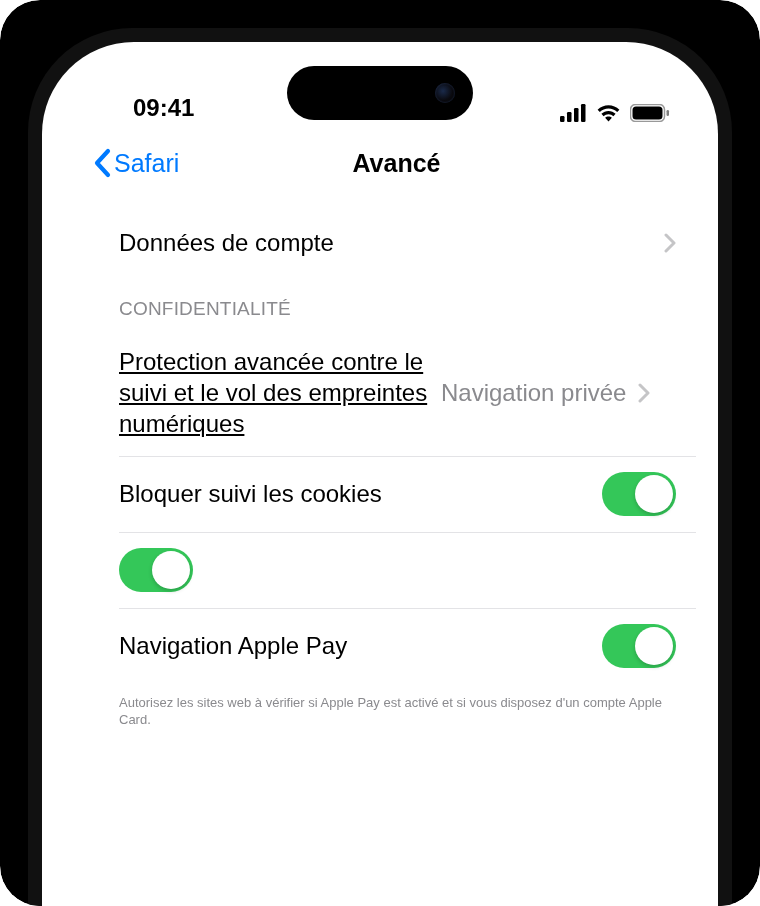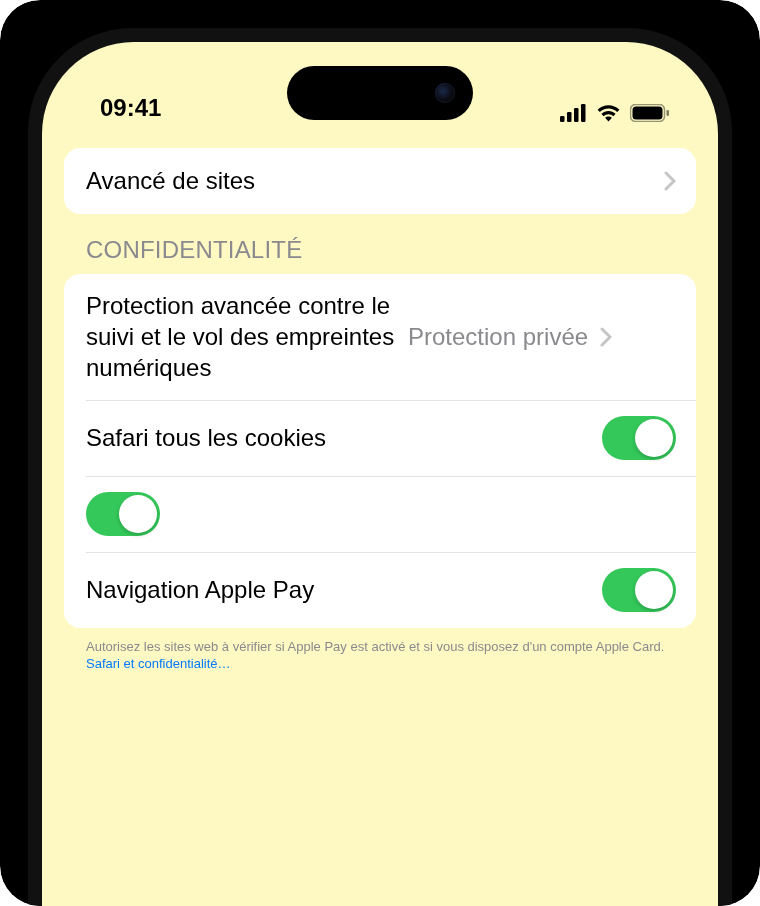--- a/index.html
+++ b/index.html
@@ -30,10 +30,11 @@
     .screen {
       width: 100%;
       height: 100%;
-      background: #fef9c3;
+      background: #ffffff;
       border-radius: 92px 92px 0 0;
       overflow: hidden;
       position: relative;
+      padding-left: 33px;
     }
     .dynamic-island {
       position: absolute;

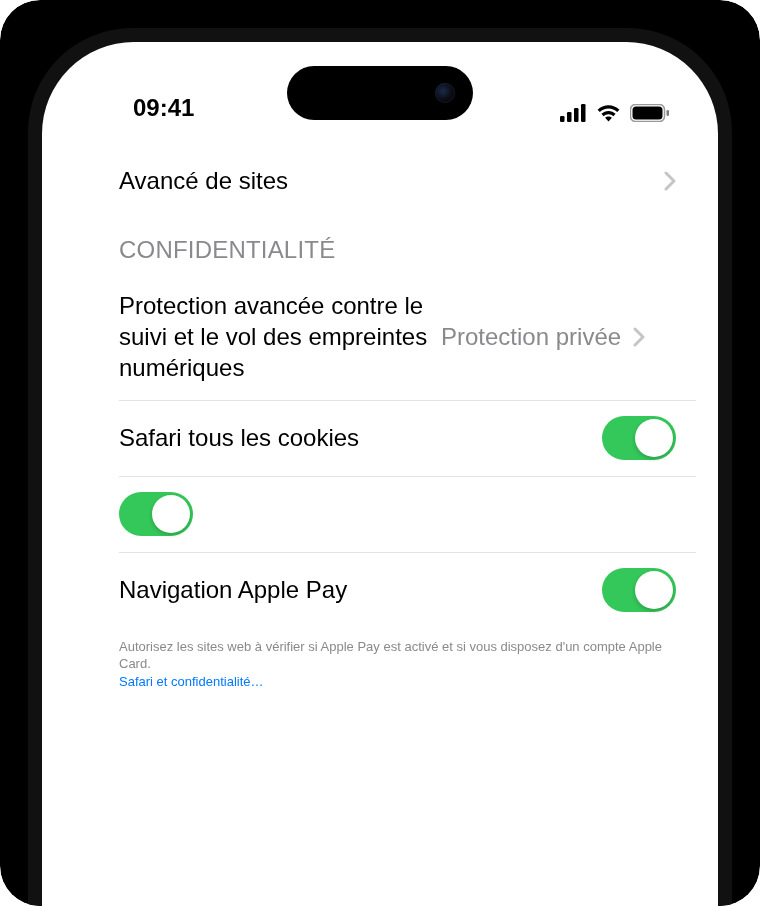--- a/index.html
+++ b/index.html
@@ -191,6 +191,15 @@
         </div>
       </div>
 
+      <div class="nav-bar">
+        <div class="back-button">
+          <svg width="19" height="30" viewBox="0 0 19 30">
+              <path d="M15 3 L4 15 L15 27" fill="none" stroke="#007aff" stroke-width="4.2" stroke-linecap="round" stroke-linejoin="round"></path>
+            </svg>
+          <span>Safari</span>
+        </div>
+        <span class="nav-title">Avancé</span>
+      </div>
 
       <div class="content">
 

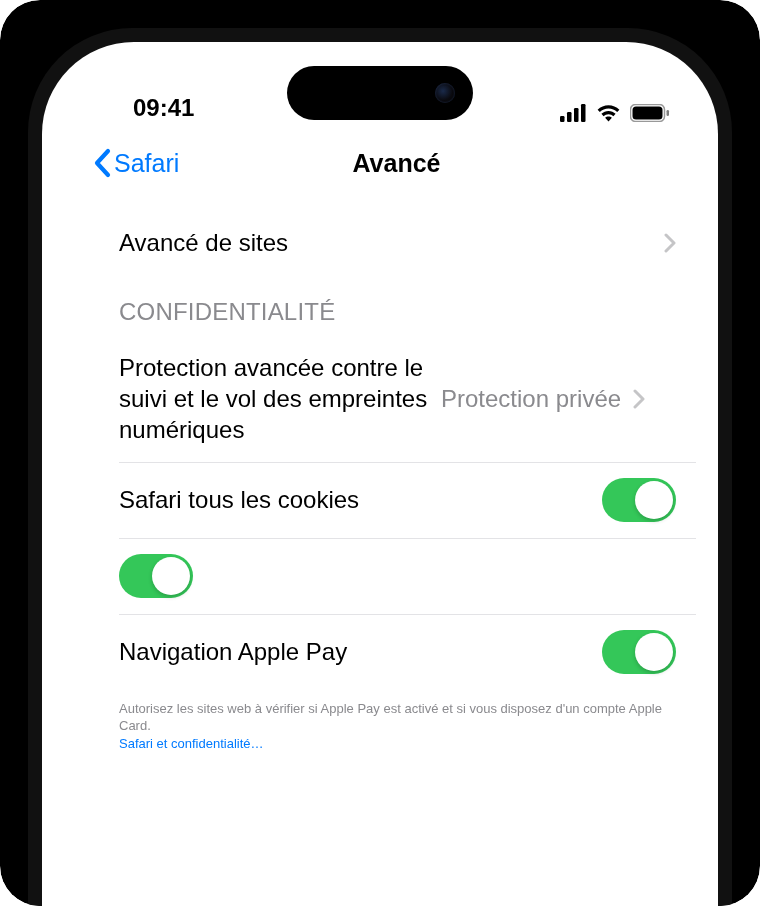--- a/index.html
+++ b/index.html
@@ -205,7 +205,7 @@
 
         <div class="group">
           <div class="row">
-            <span class="row-label">Avancé de sites</span>
+            <span class="row-label">Données de compte</span>
             <svg class="chevron" width="12" height="20" viewBox="0 0 12 20">
                 <path d="M2 2 L10 10 L2 18" fill="none" stroke="#c5c5c7" stroke-width="3" stroke-linecap="round" stroke-linejoin="round"></path>
               </svg>

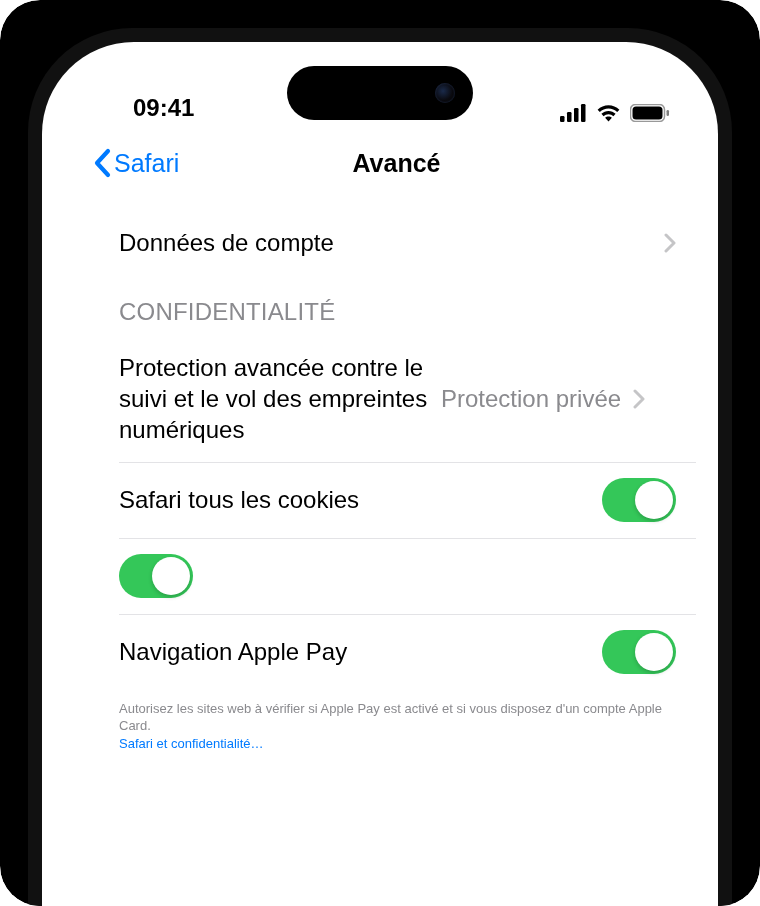--- a/index.html
+++ b/index.html
@@ -99,7 +99,7 @@
     }
     .group-header {
       padding: 22px 22px 10px 22px;
-      font-size: 24px;
+      font-size: 19px;
       color: #8a8a8e;
       text-transform: uppercase;
       letter-spacing: 0.2px;

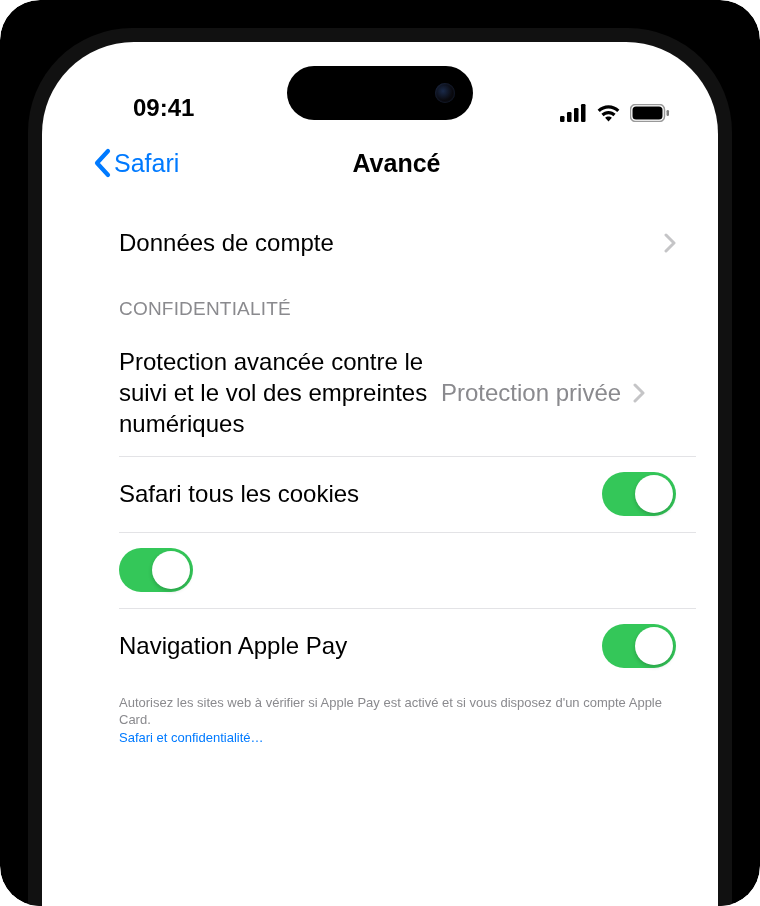--- a/index.html
+++ b/index.html
@@ -132,7 +132,7 @@
       color: #000;
       line-height: 1.3;
     }
-    .row-label.tight { max-width: 310px; }
+    .row-label.tight { max-width: 310px; text-decoration: underline; }
     .row-value {
       font-size: 24px;
       color: #8a8a8e;

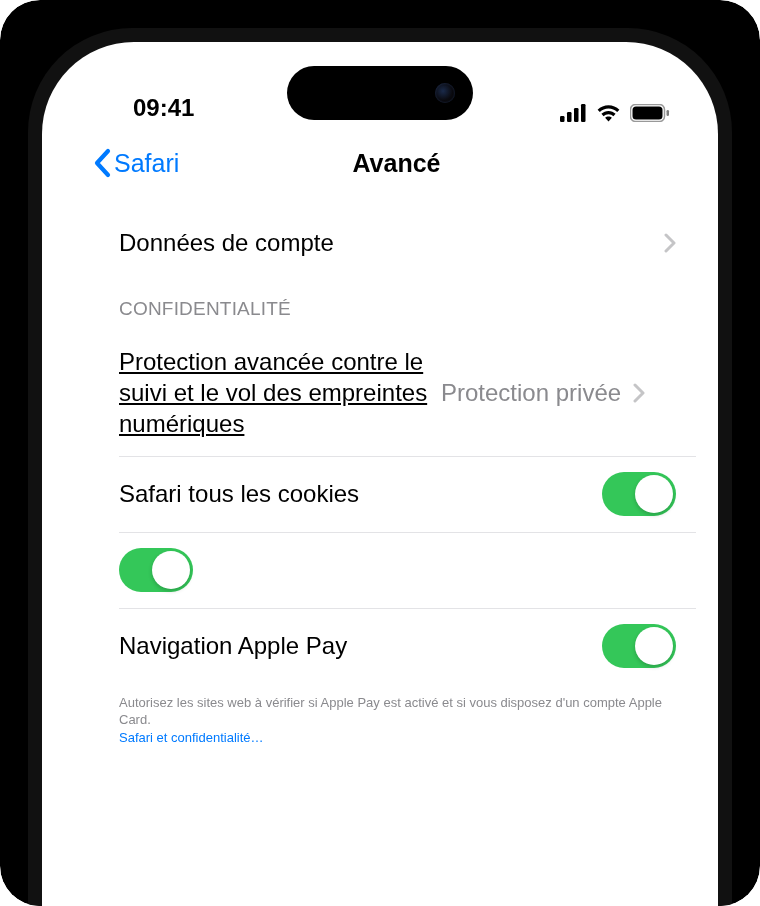--- a/index.html
+++ b/index.html
@@ -218,7 +218,7 @@
 
           <div class="row">
             <span class="row-label tight">Protection avancée contre le suivi et le vol des empreintes numériques</span>
-            <span class="row-value">Protection privée</span>
+            <span class="row-value">Navigation privée</span>
             <svg class="chevron" width="12" height="20" viewBox="0 0 12 20">
                 <path d="M2 2 L10 10 L2 18" fill="none" stroke="#c5c5c7" stroke-width="3" stroke-linecap="round" stroke-linejoin="round"></path>
               </svg>

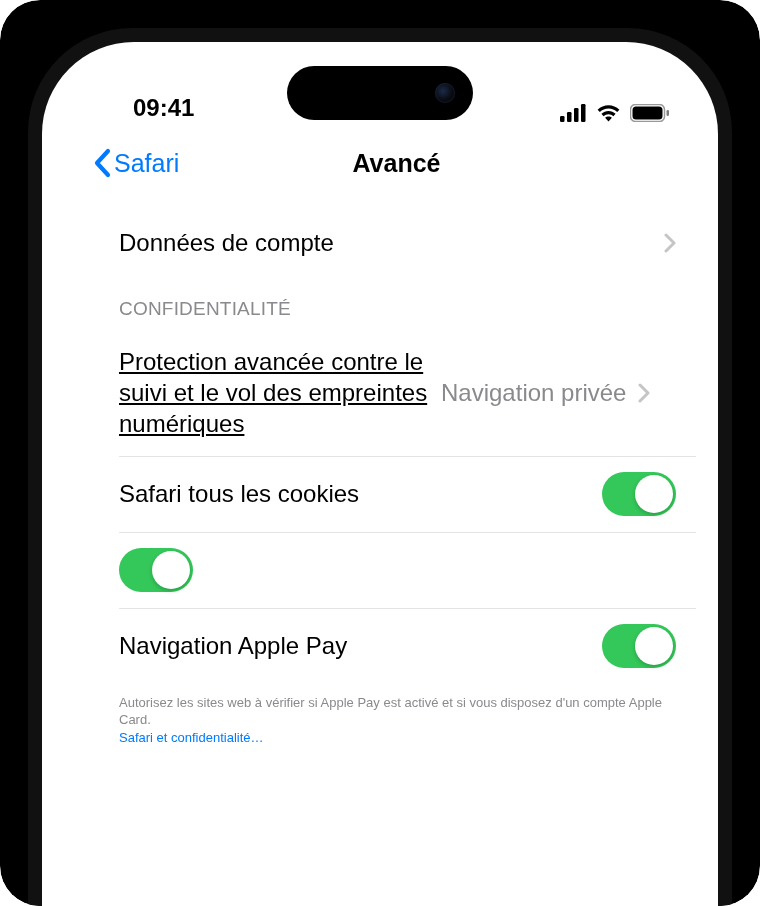--- a/index.html
+++ b/index.html
@@ -225,7 +225,7 @@
           </div>
 
           <div class="row">
-            <span class="row-label">Safari tous les cookies</span>
+            <span class="row-label">Bloquer suivi les cookies</span>
             <div class="toggle"></div>
           </div>
 

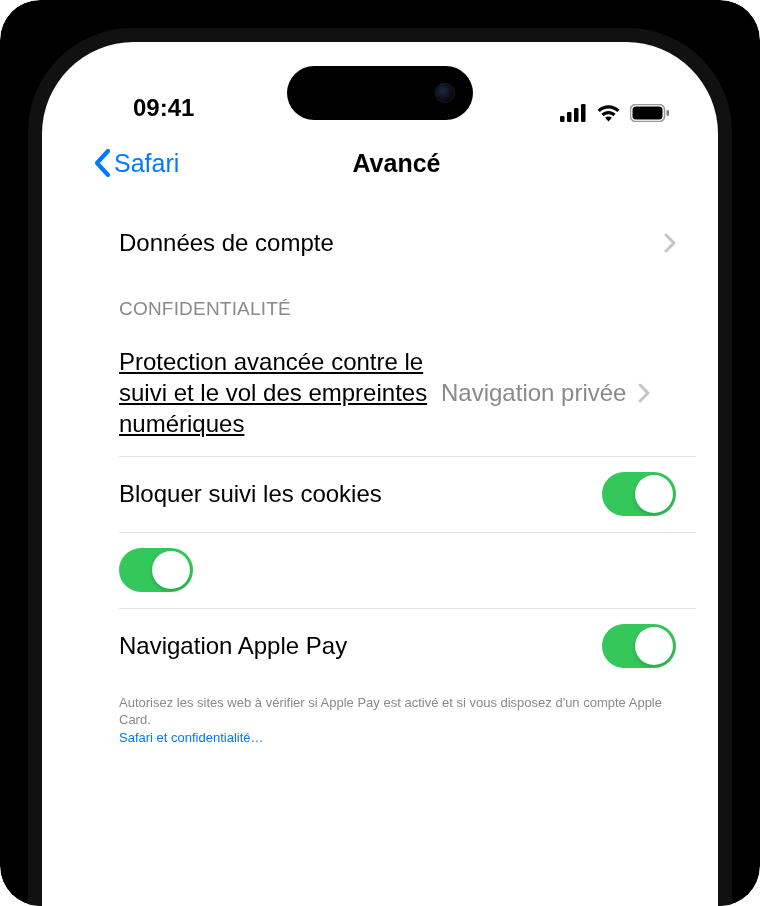--- a/index.html
+++ b/index.html
@@ -243,7 +243,6 @@
         <div class="group-footer">
           <span>Autorisez les sites web à vérifier si Apple Pay est activé et si vous disposez d'un compte Apple Card.</span>
           <br>
-          <a href="#">Safari et confidentialité…</a>
         </div>
 
       </div>

